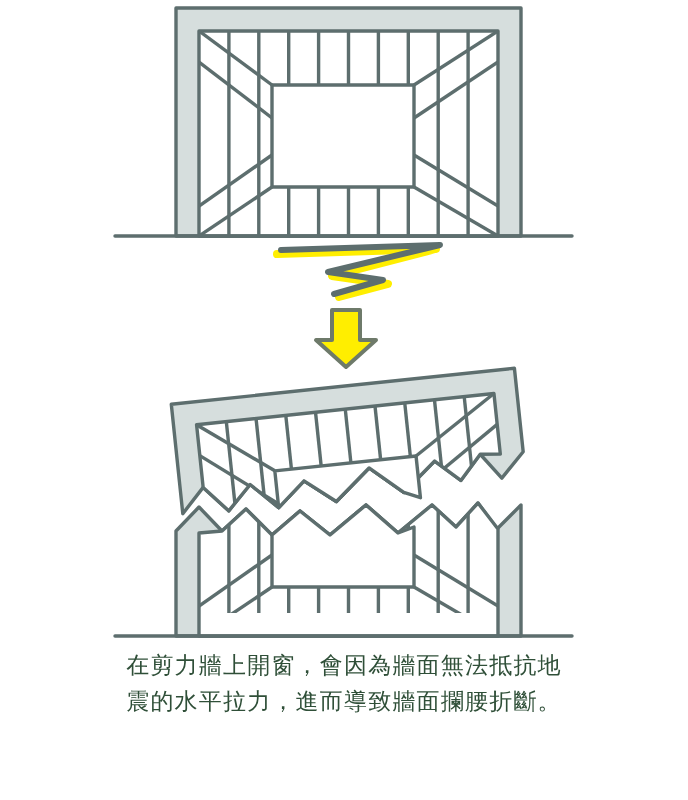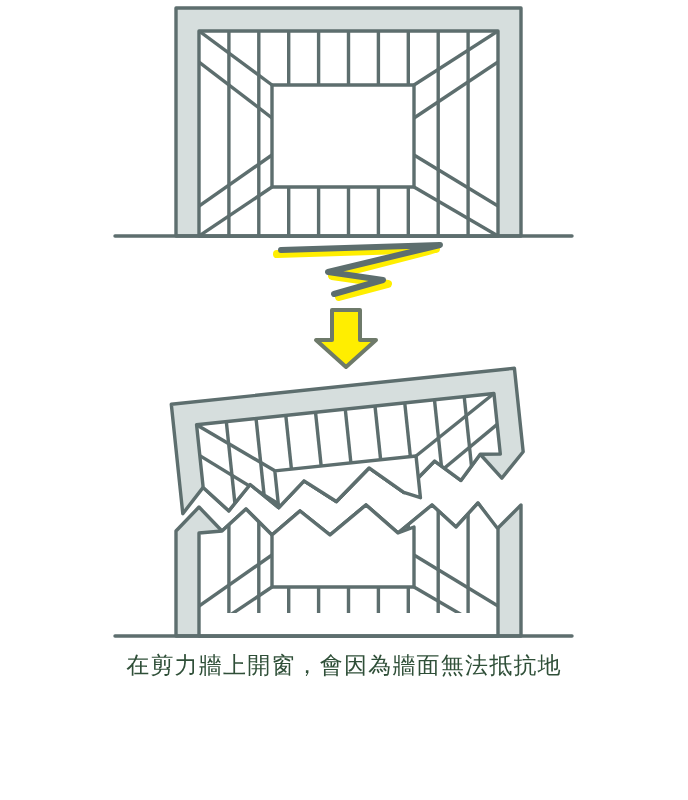--- a/index.html
+++ b/index.html
@@ -227,6 +227,7 @@
 
   <div id="caption-block">
     <div class="caption-line">在剪力牆上開窗，會因為牆面無法抵抗地</div>
+    <div class="caption-line">震的水平拉力，進而導致牆面攔腰折斷。</div>
   </div>
 
 </div>

